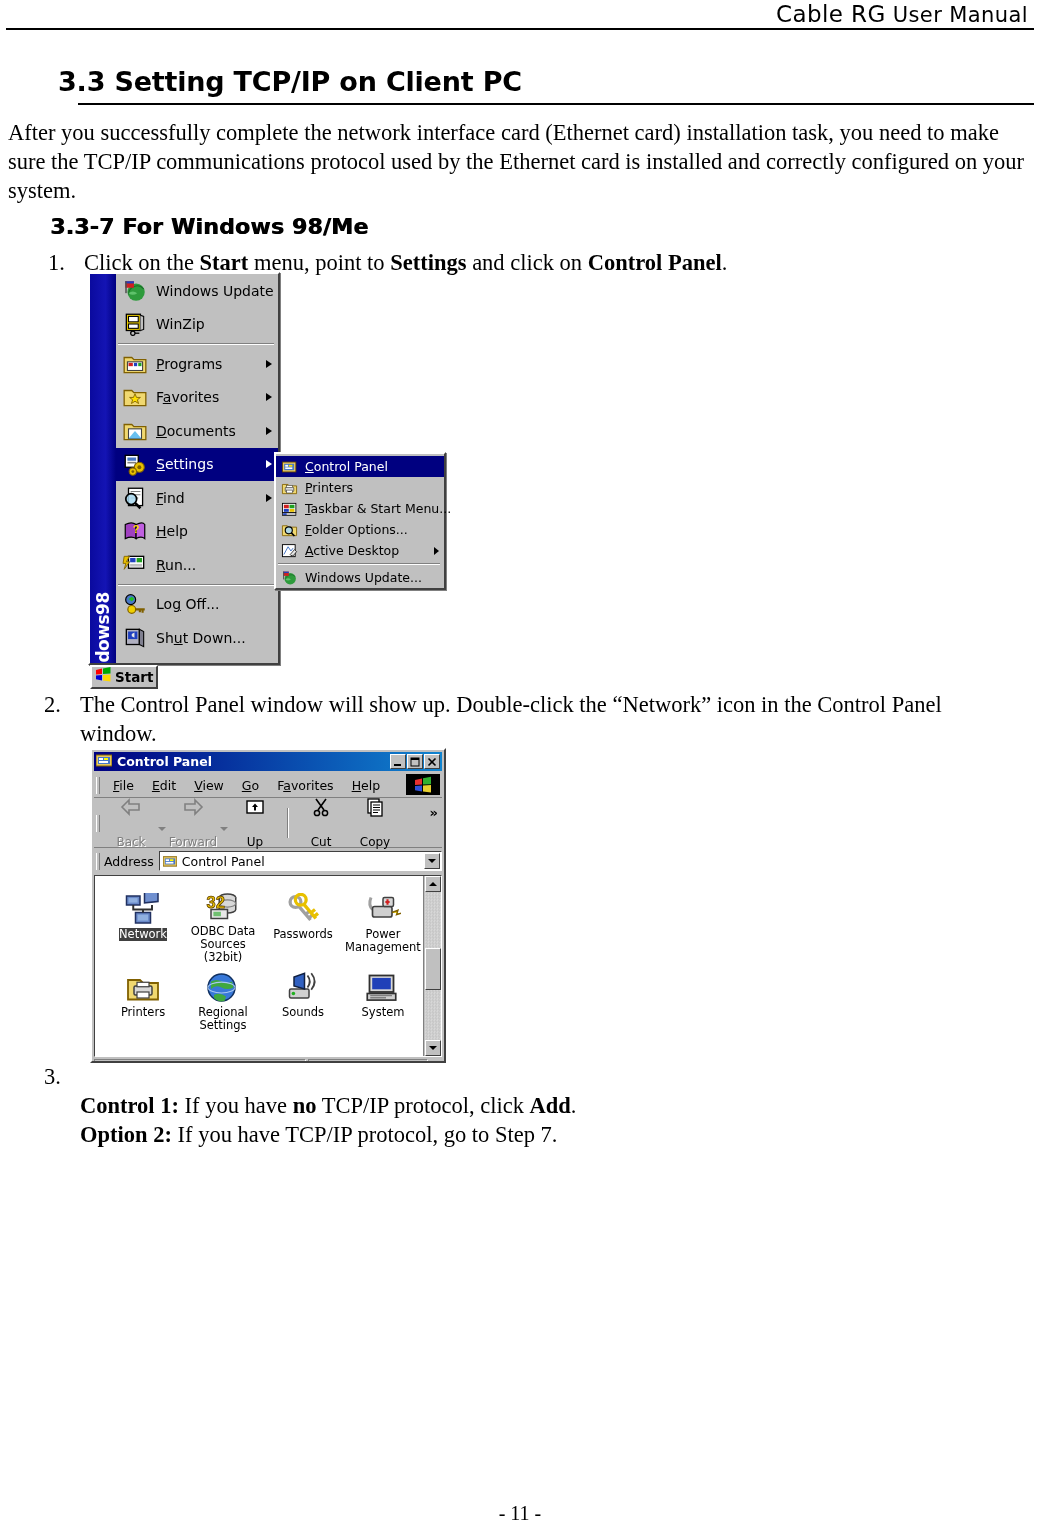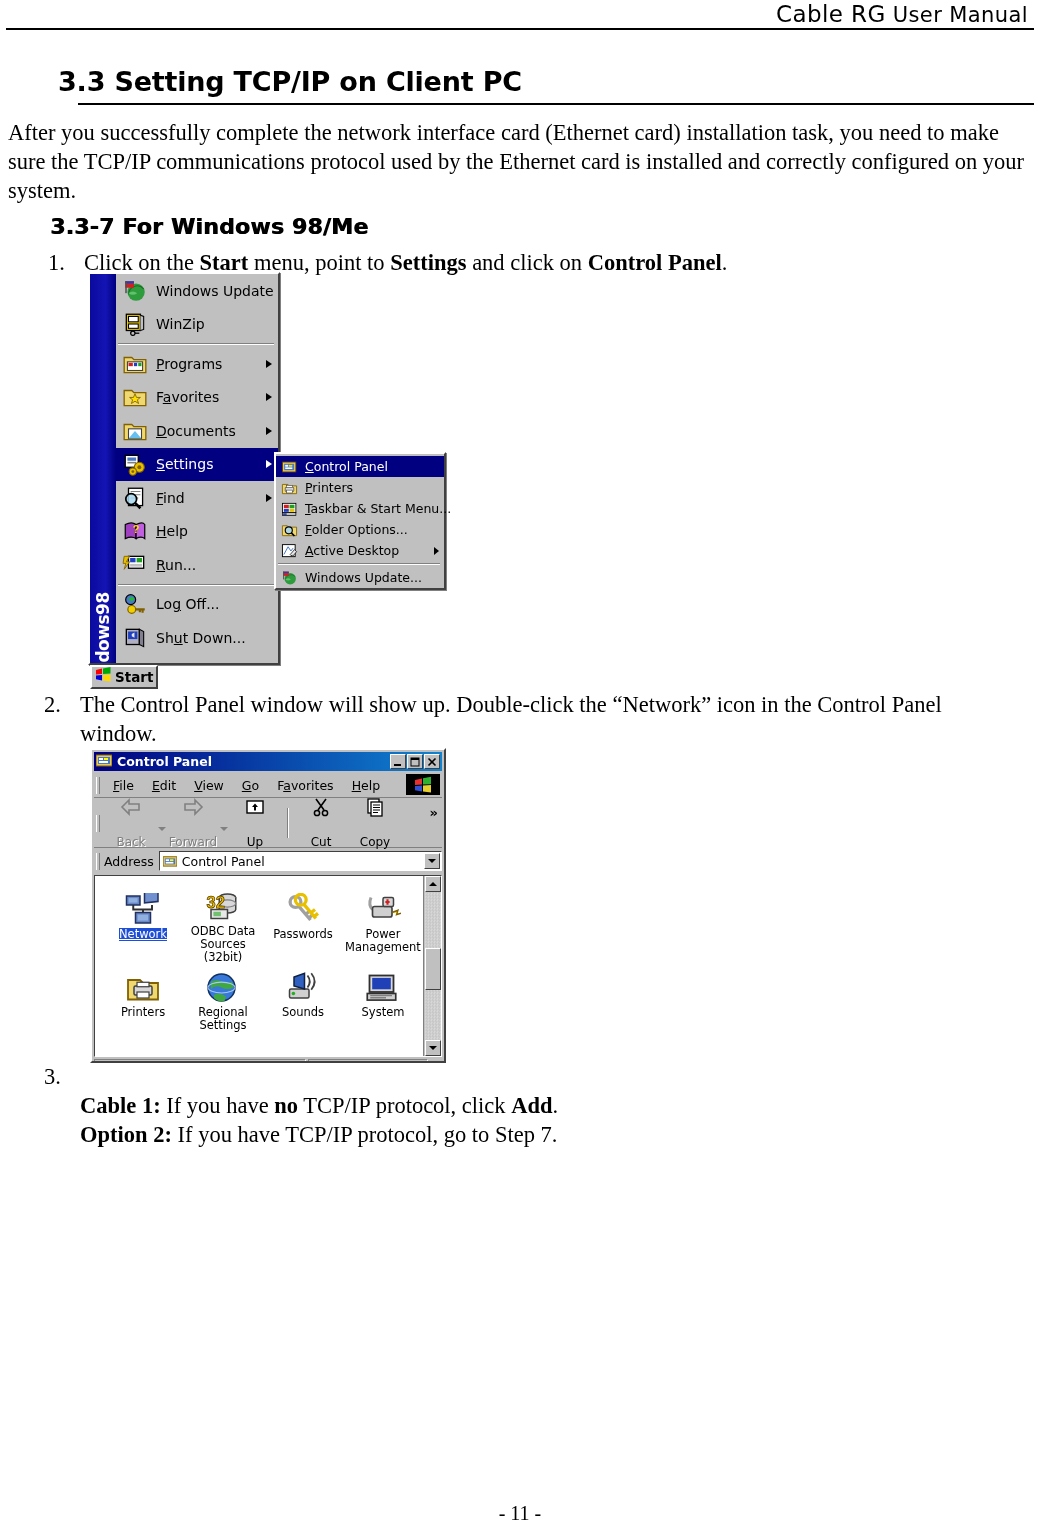--- a/index.html
+++ b/index.html
@@ -467,10 +467,9 @@
     max-width: 78px;
   }
   .cp-icon-cell.selected .cp-name {
-    background: #1d4ed8;
+    background: #404040;
     color: #ffffff;
     outline: 1px dotted #ffffff;
-    text-decoration: underline;
   }
   #cp-scrollbar {
     width: 17px;

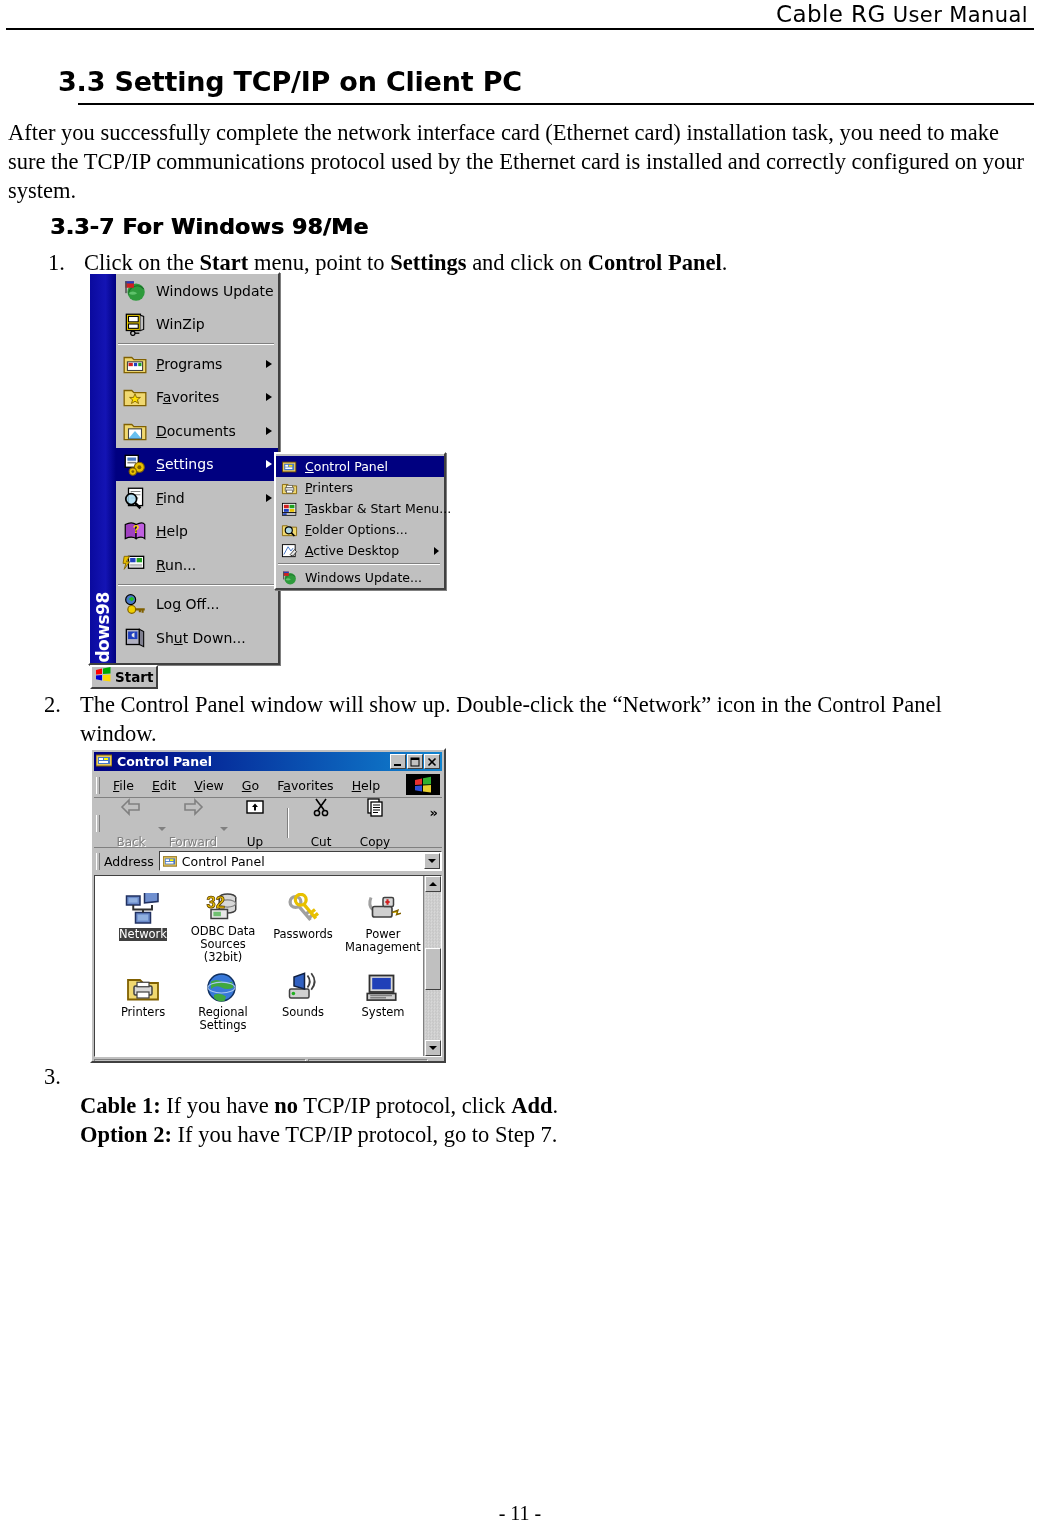--- a/index.html
+++ b/index.html
@@ -1022,7 +1022,7 @@
 
 <div class="step" id="step-3">
   <span class="num">3.</span>
-  <span class="body"><br><b>Cable 1:</b><span> If you have </span><b>no</b><span> TCP/IP protocol, click </span><b>Add</b><span>.</span><br><b>Option 2:</b><span> If you have TCP/IP protocol, go to Step 7.</span></span>
+  <span class="body"><br><b>Control 1:</b><span> If you have </span><b>no</b><span> TCP/IP protocol, click </span><b>Add</b><span>.</span><br><b>Option 2:</b><span> If you have TCP/IP protocol, go to Step 7.</span></span>
 </div>
 
 <div id="page-footer">- 11 -</div>

